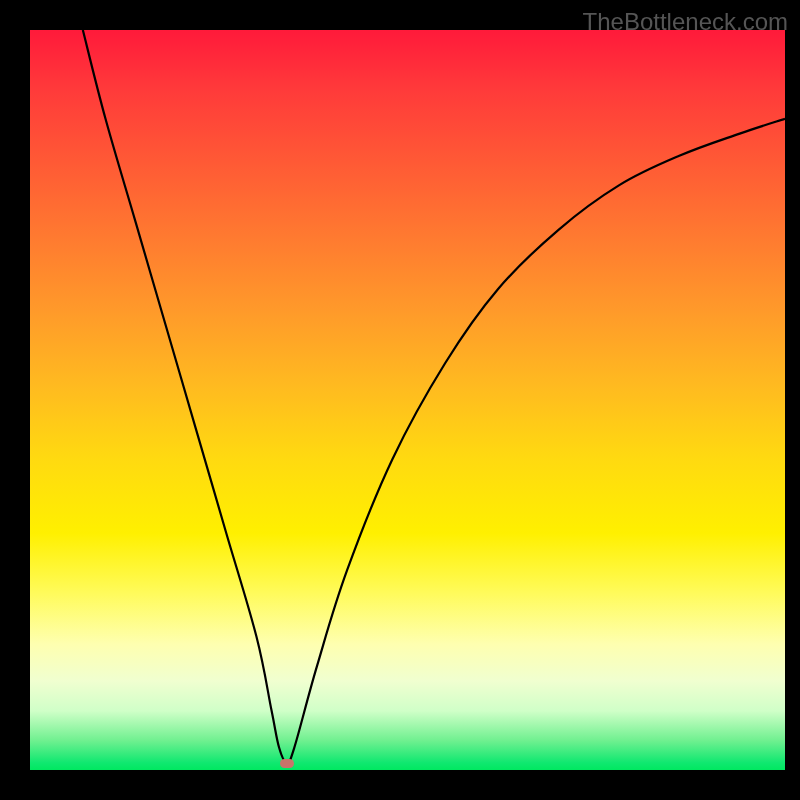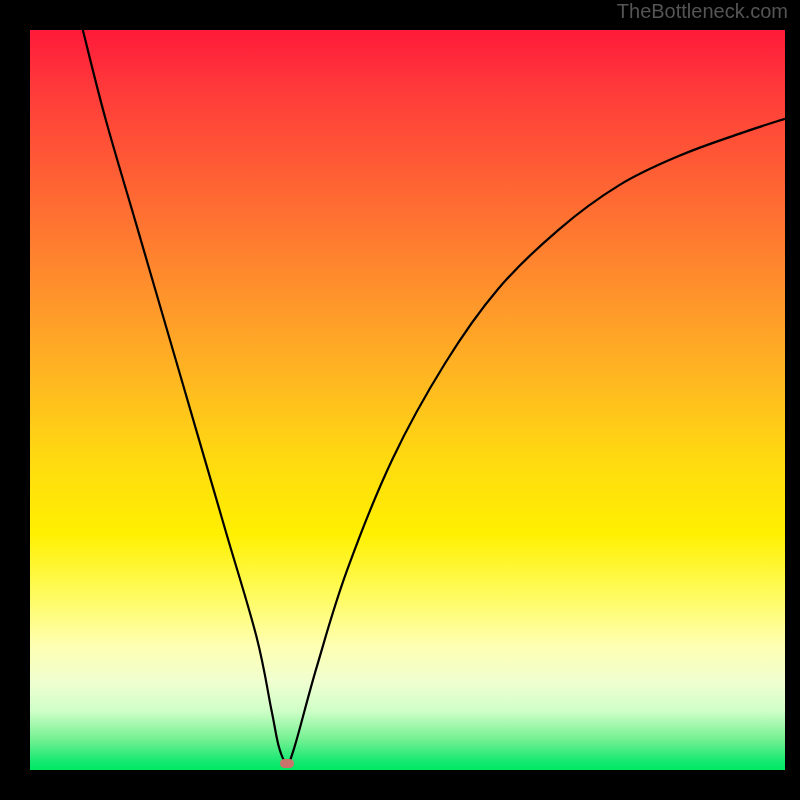--- a/index.html
+++ b/index.html
@@ -14,10 +14,10 @@
   }
   .watermark {
     position: absolute;
-    top: 0;
+    top: 8px;
     right: 12px;
     color: #555;
-    font-size: 20px;
+    font-size: 24px;
     font-weight: 500;
     z-index: 10;
   }

